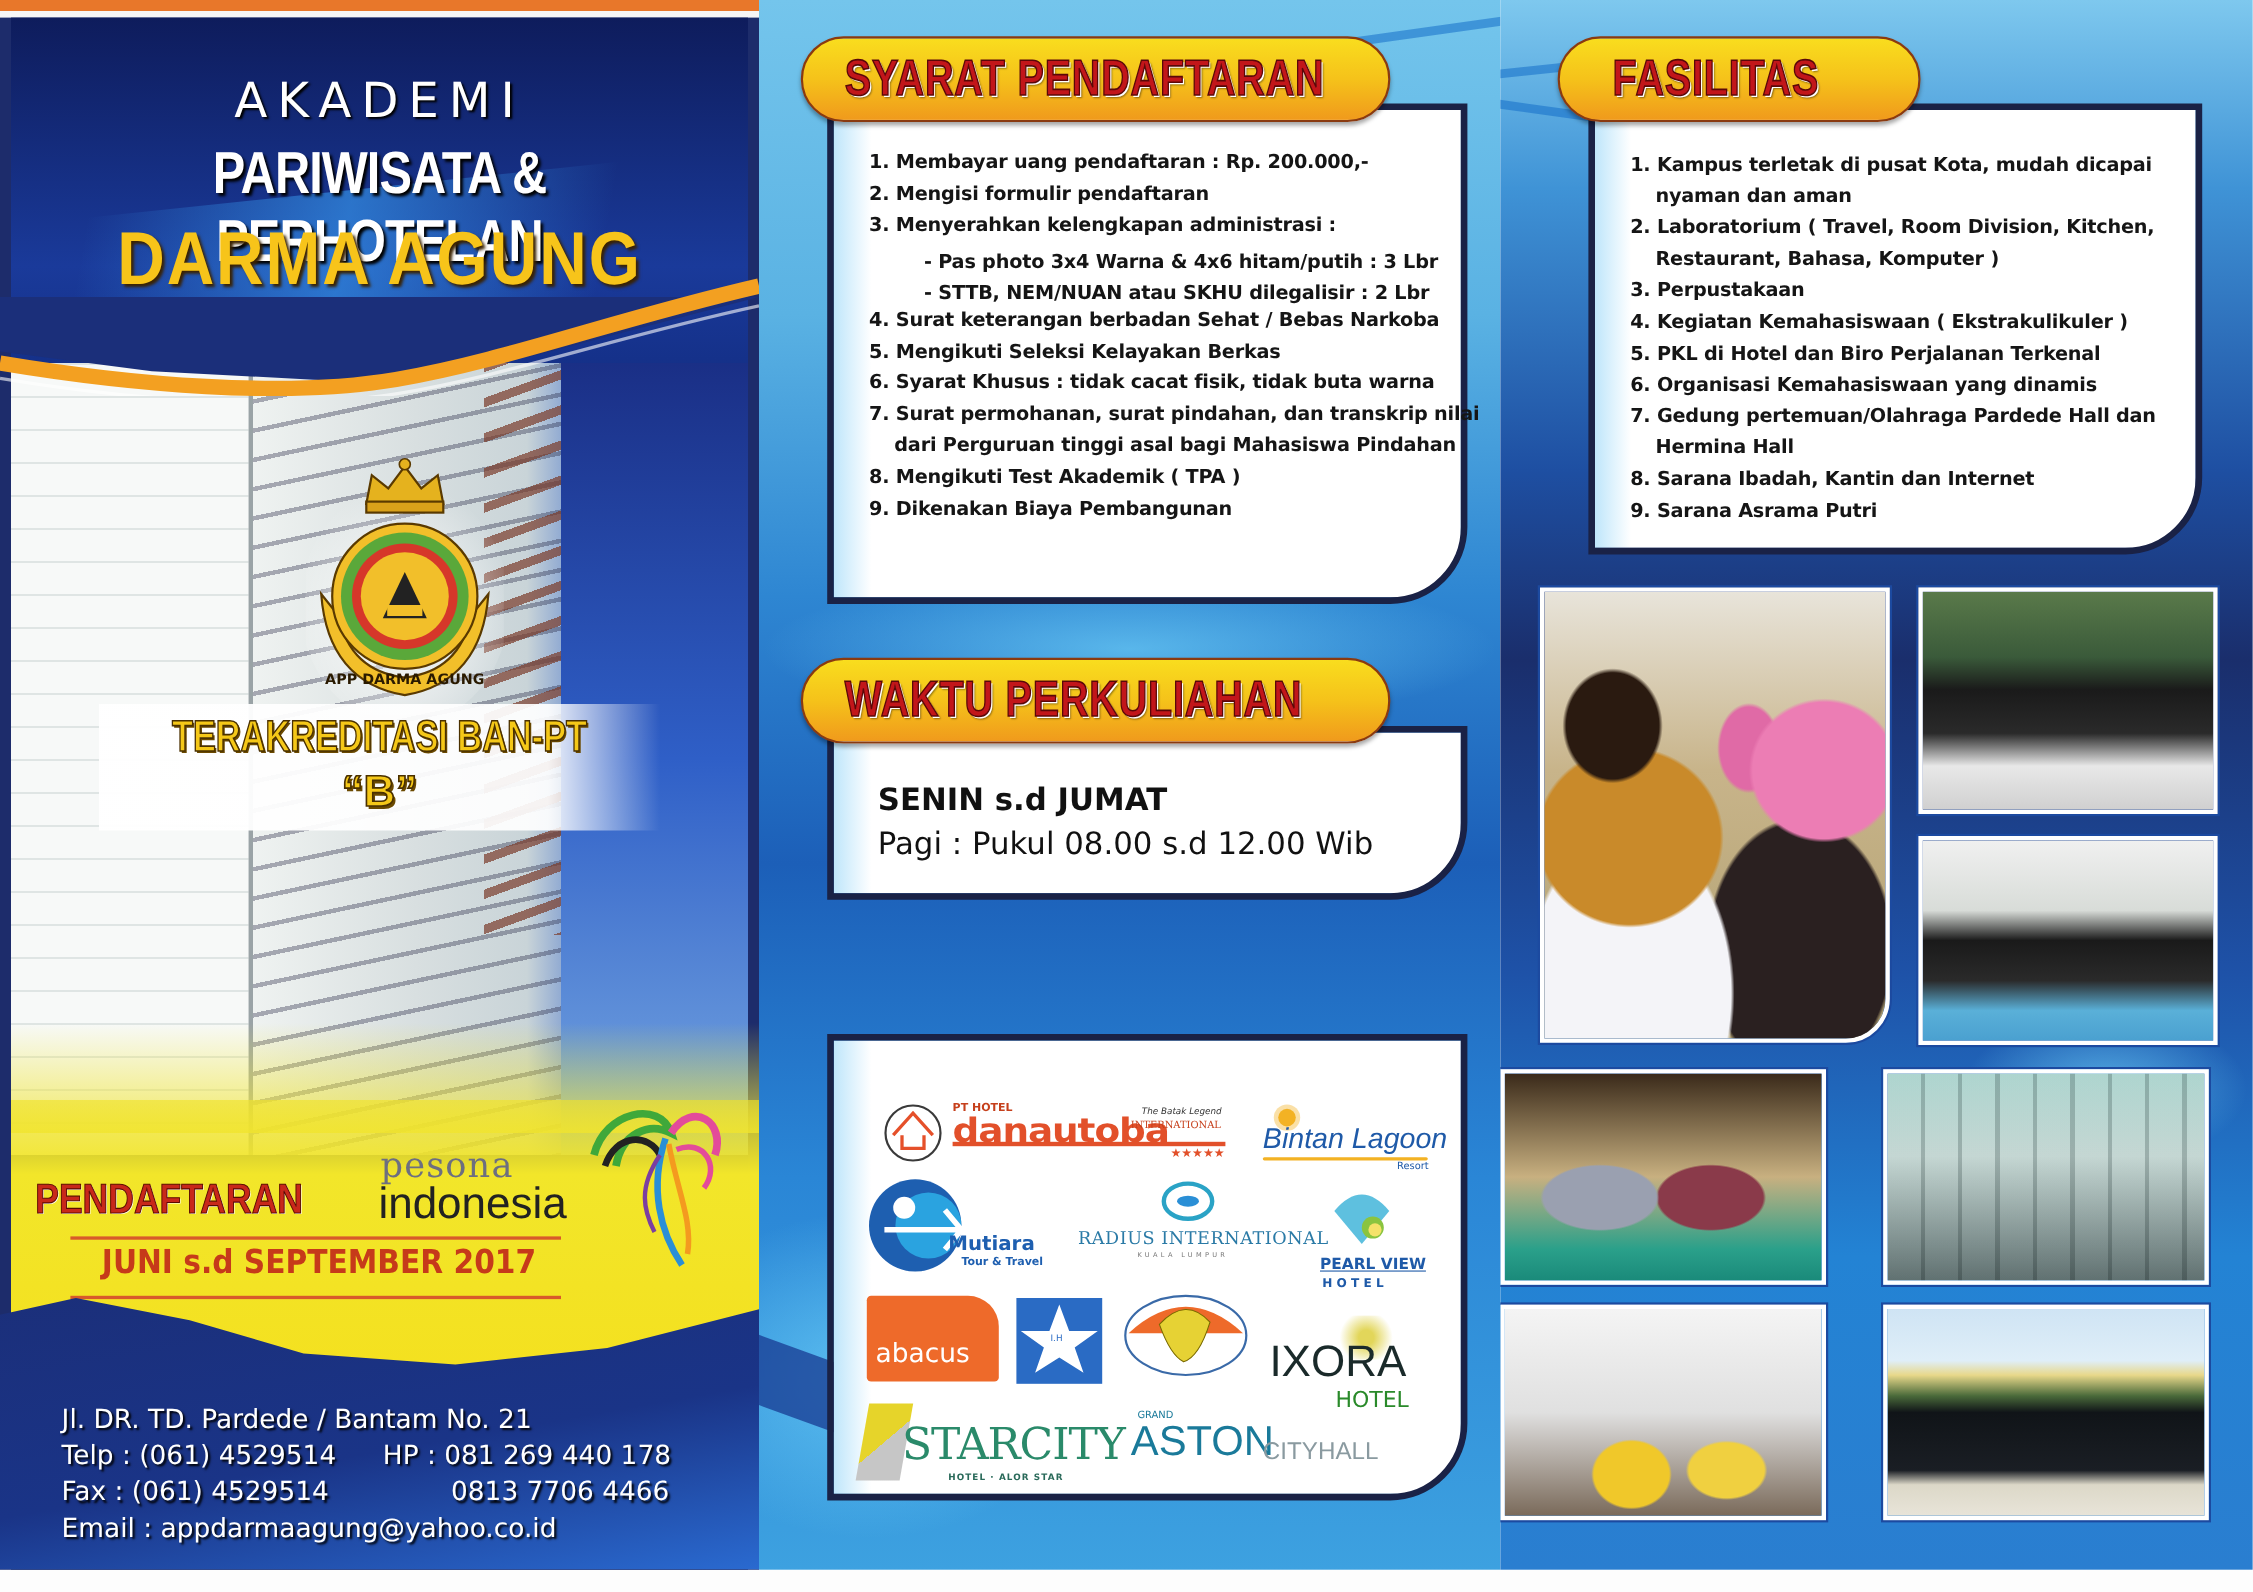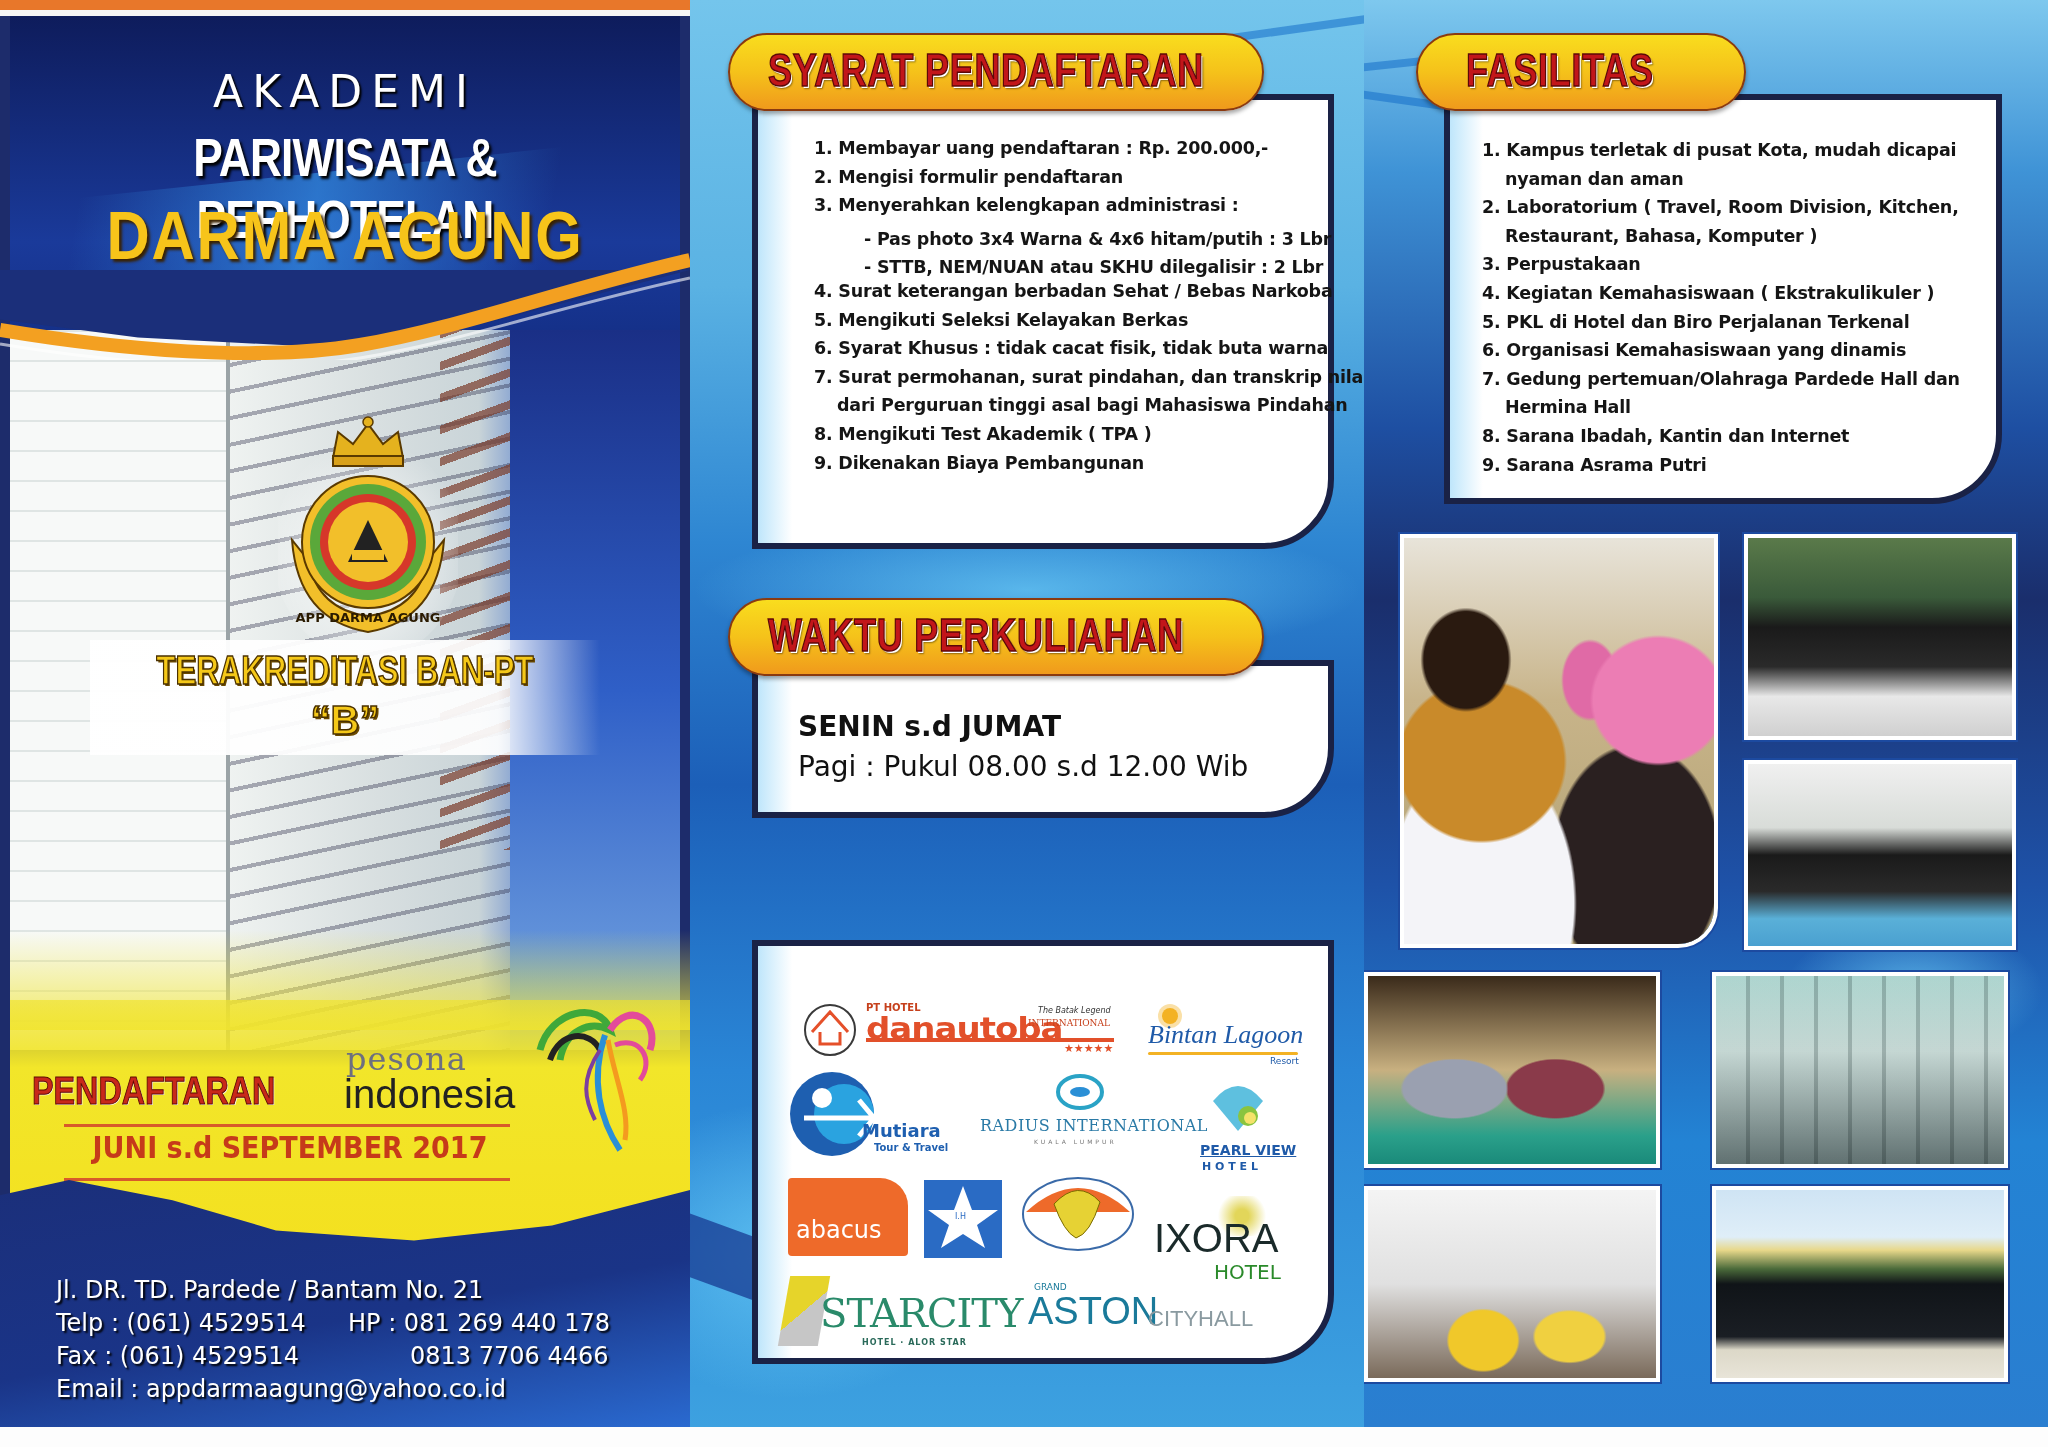--- a/index.html
+++ b/index.html
@@ -299,7 +299,7 @@
       <div class="section-title">SYARAT PENDAFTARAN</div>
     </div>
     <div class="card" style="left:62px;top:94px;width:582px;height:455px;">
-      <div class="card-list" style="top:34px;margin-left:24px;">
+      <div class="card-list" style="top:34px;">
         <div>1. Membayar uang pendaftaran : Rp. 200.000,-</div>
         <div>2. Mengisi formulir pendaftaran</div>
         <div>3. Menyerahkan kelengkapan administrasi :</div>

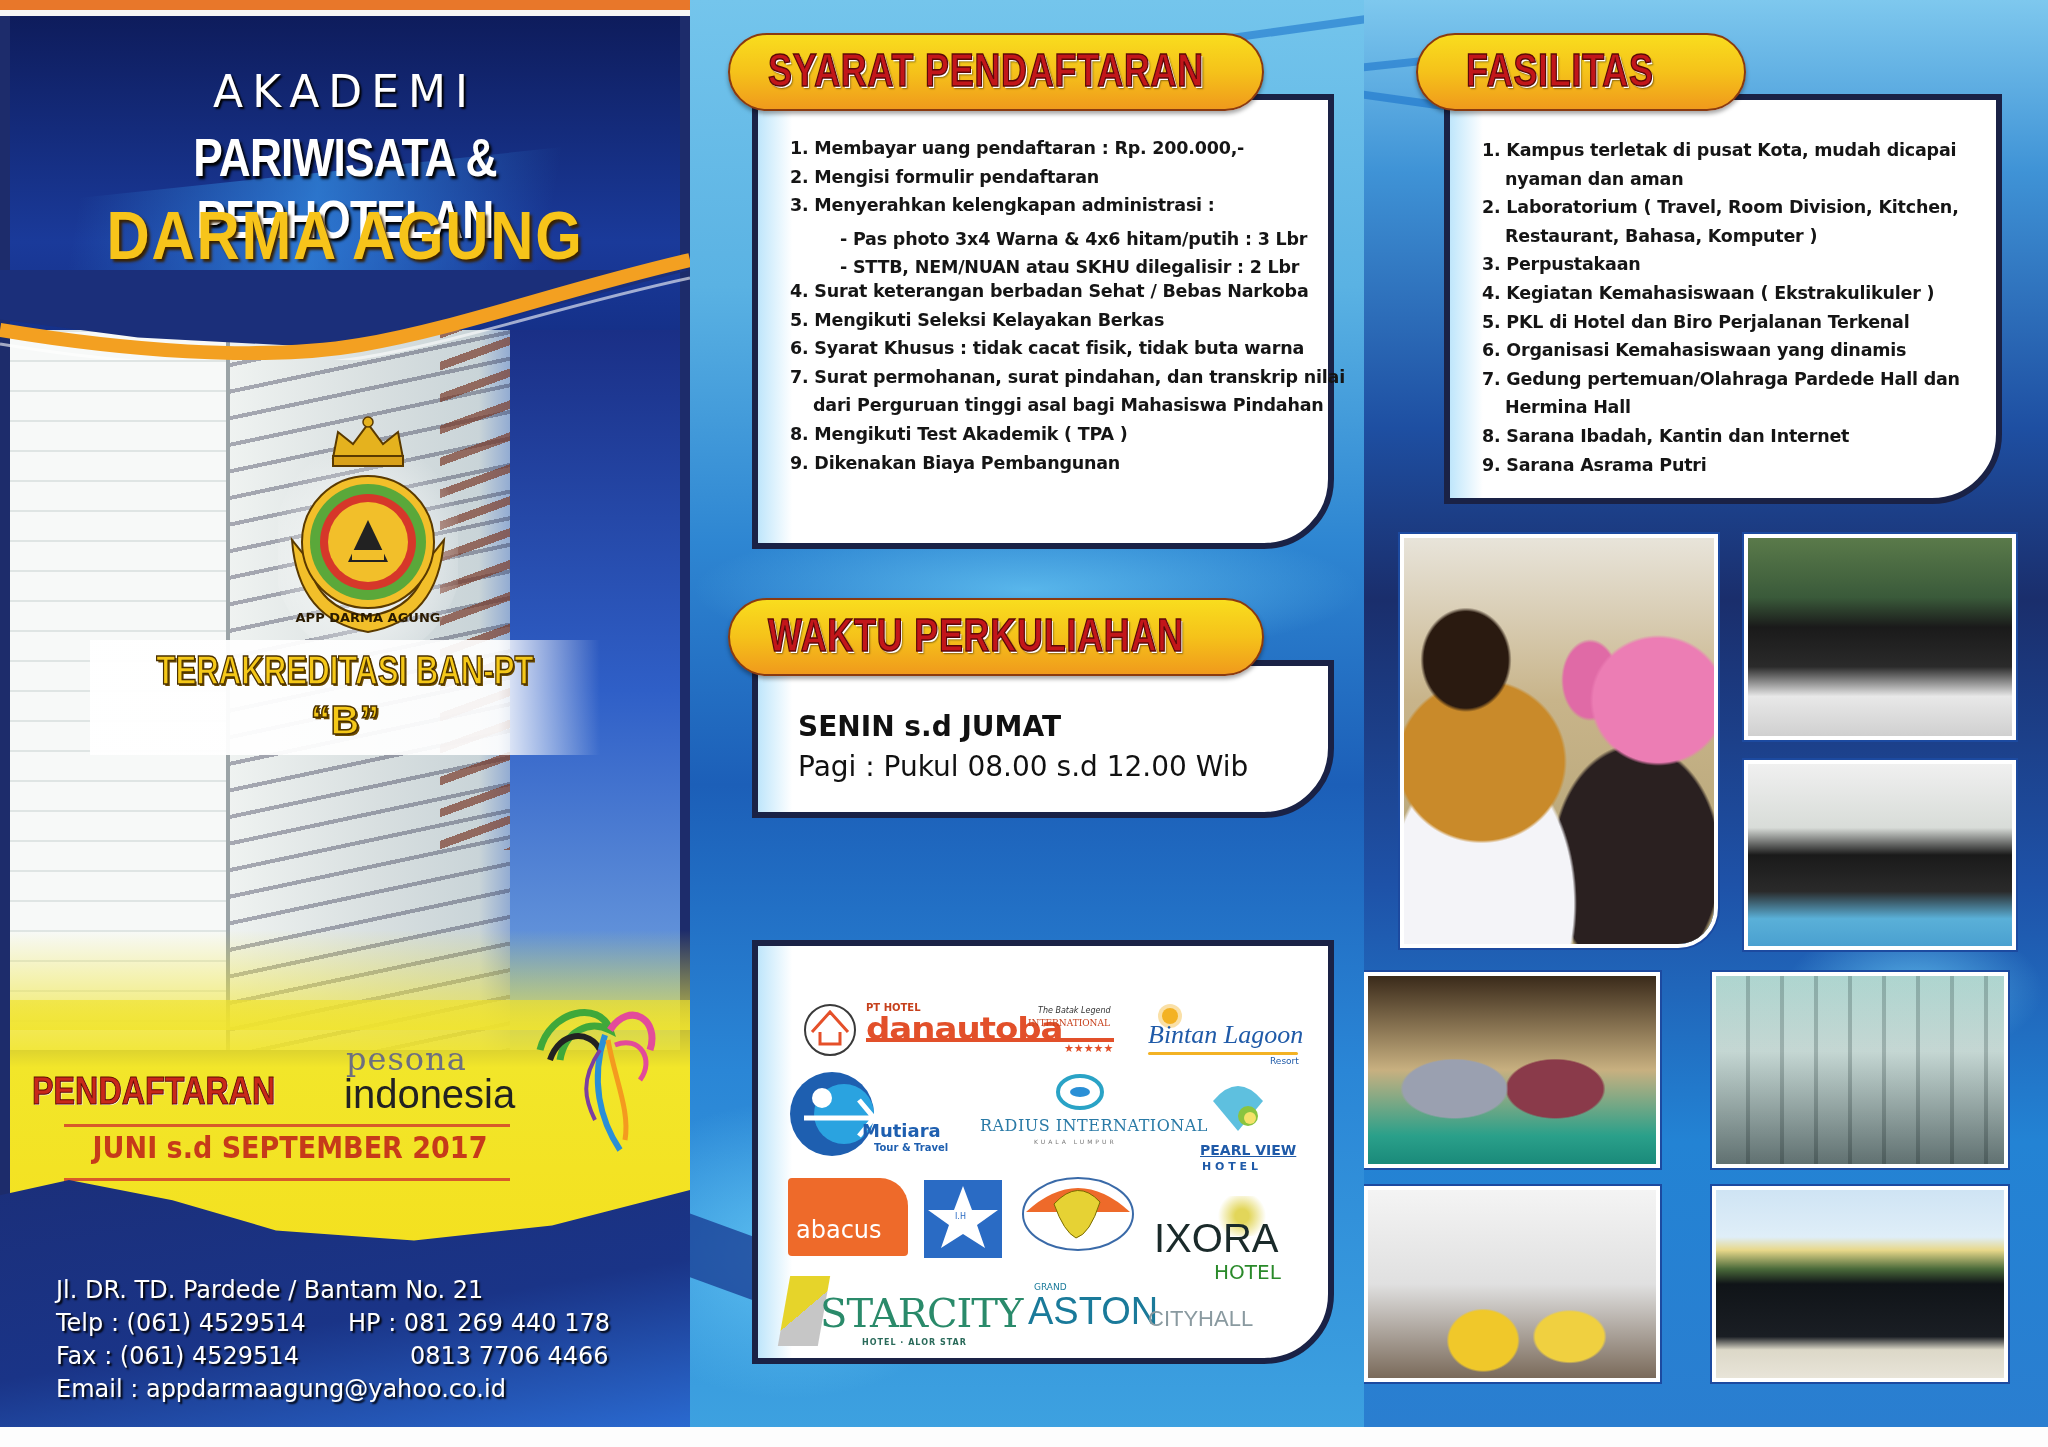--- a/index.html
+++ b/index.html
@@ -340,7 +340,7 @@
 
       <div class="logo" style="left:390px;top:62px;width:160px;height:60px;">
         <div style="position:absolute;left:14px;top:0;width:16px;height:16px;border-radius:50%;background:#f3b224;box-shadow:0 0 0 4px rgba(243,178,36,0.4);"></div>
-        <div class="lg-text" style="left:0;top:12px;font-size:26px;color:#1f5aa8;font-family:Liberation Serif, serif;font-style:italic;">Bintan Lagoon</div>
+        <div class="lg-text" style="left:0;top:12px;font-size:26px;color:#1f5aa8;font-family:Liberation Sans, sans-serif;font-style:italic;">Bintan Lagoon</div>
         <div style="position:absolute;left:0;top:44px;width:150px;height:3px;background:#f3b224;border-radius:2px;"></div>
         <div class="lg-text" style="left:122px;top:48px;font-size:9px;color:#1f5aa8;">Resort</div>
       </div>

